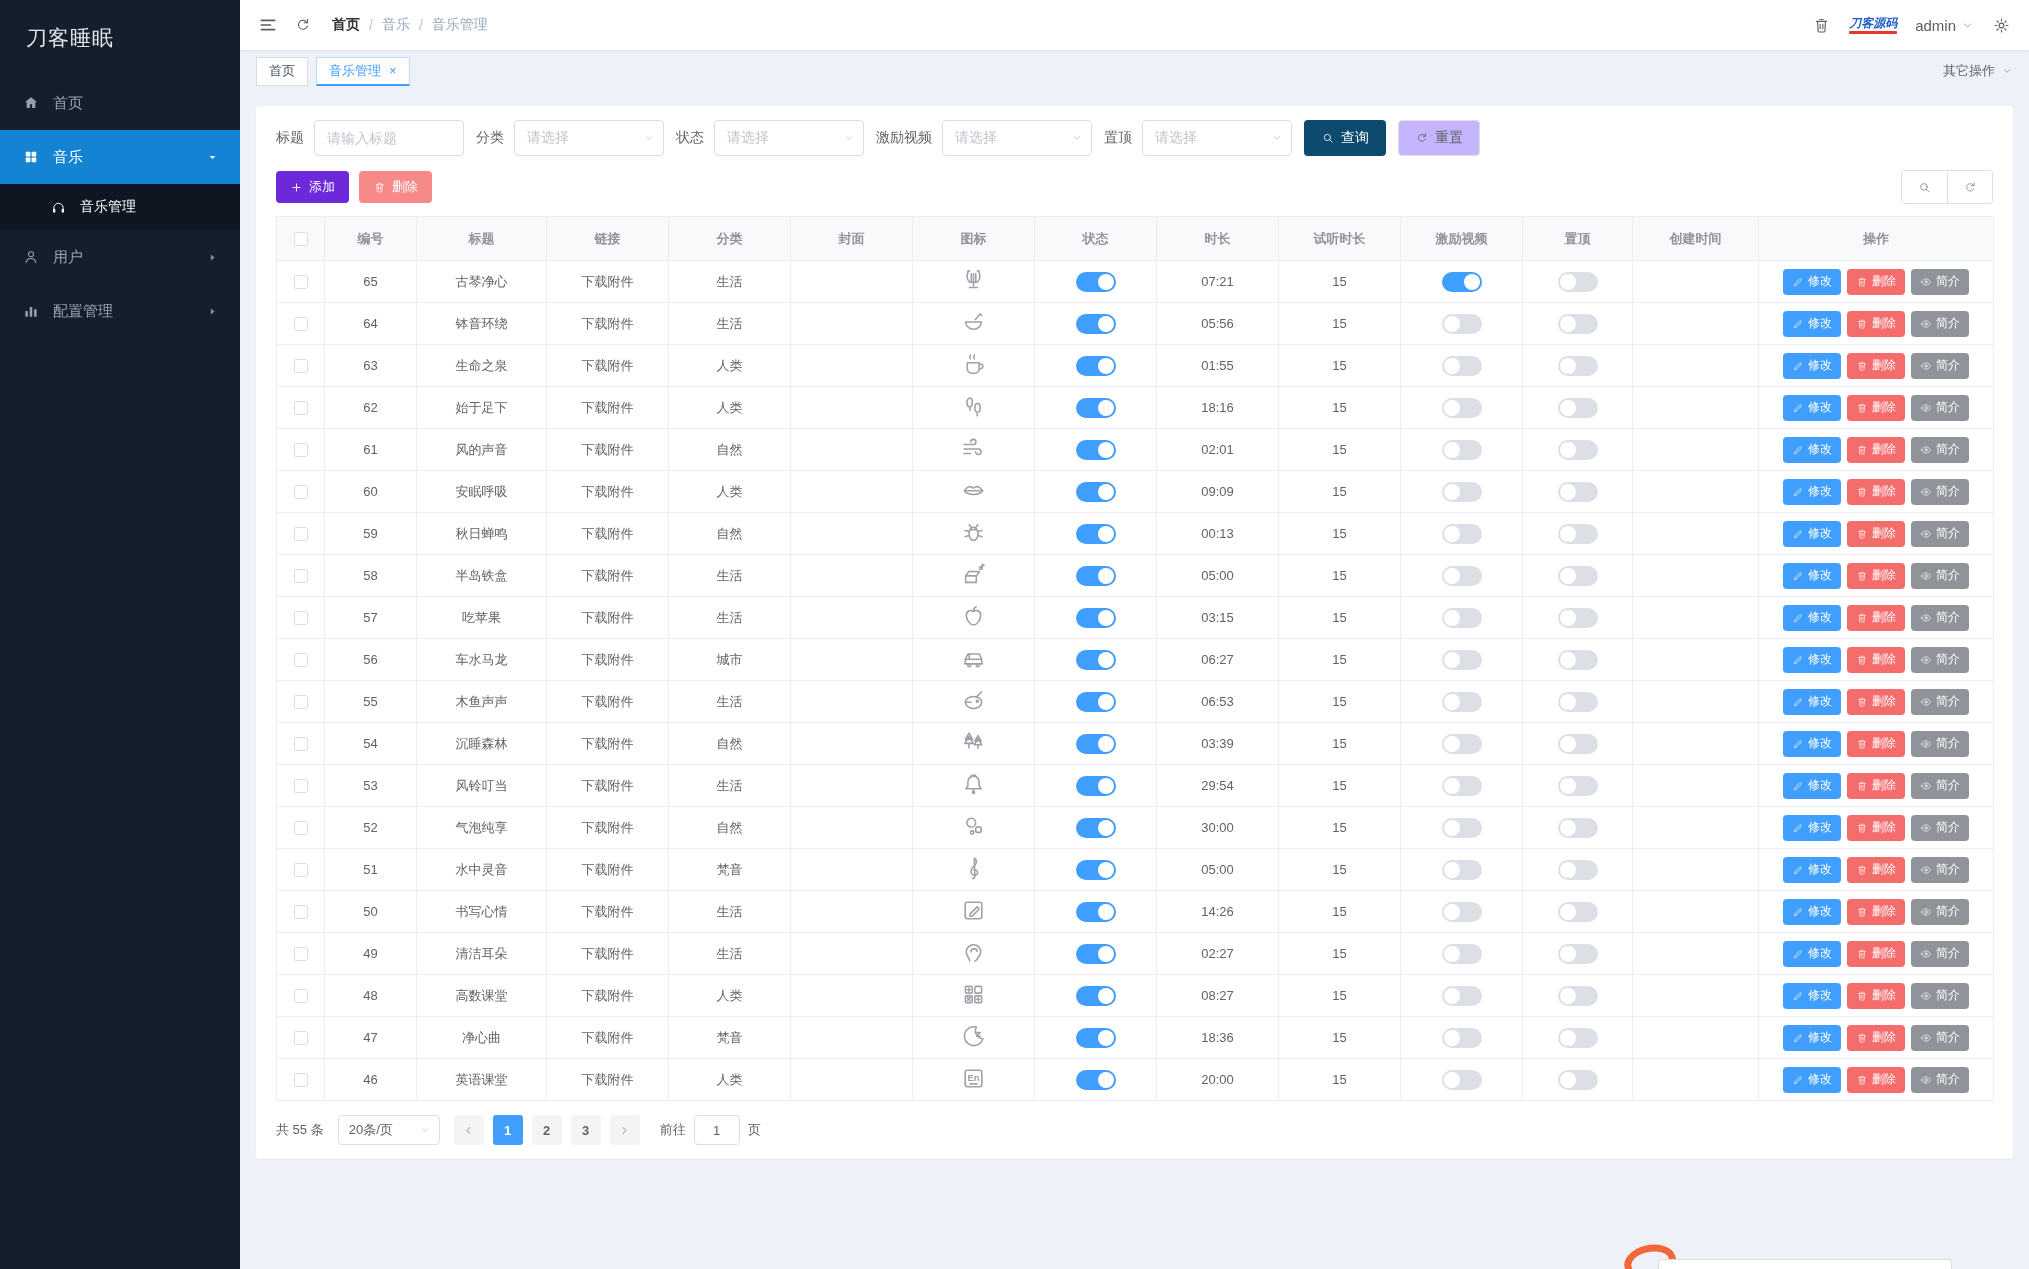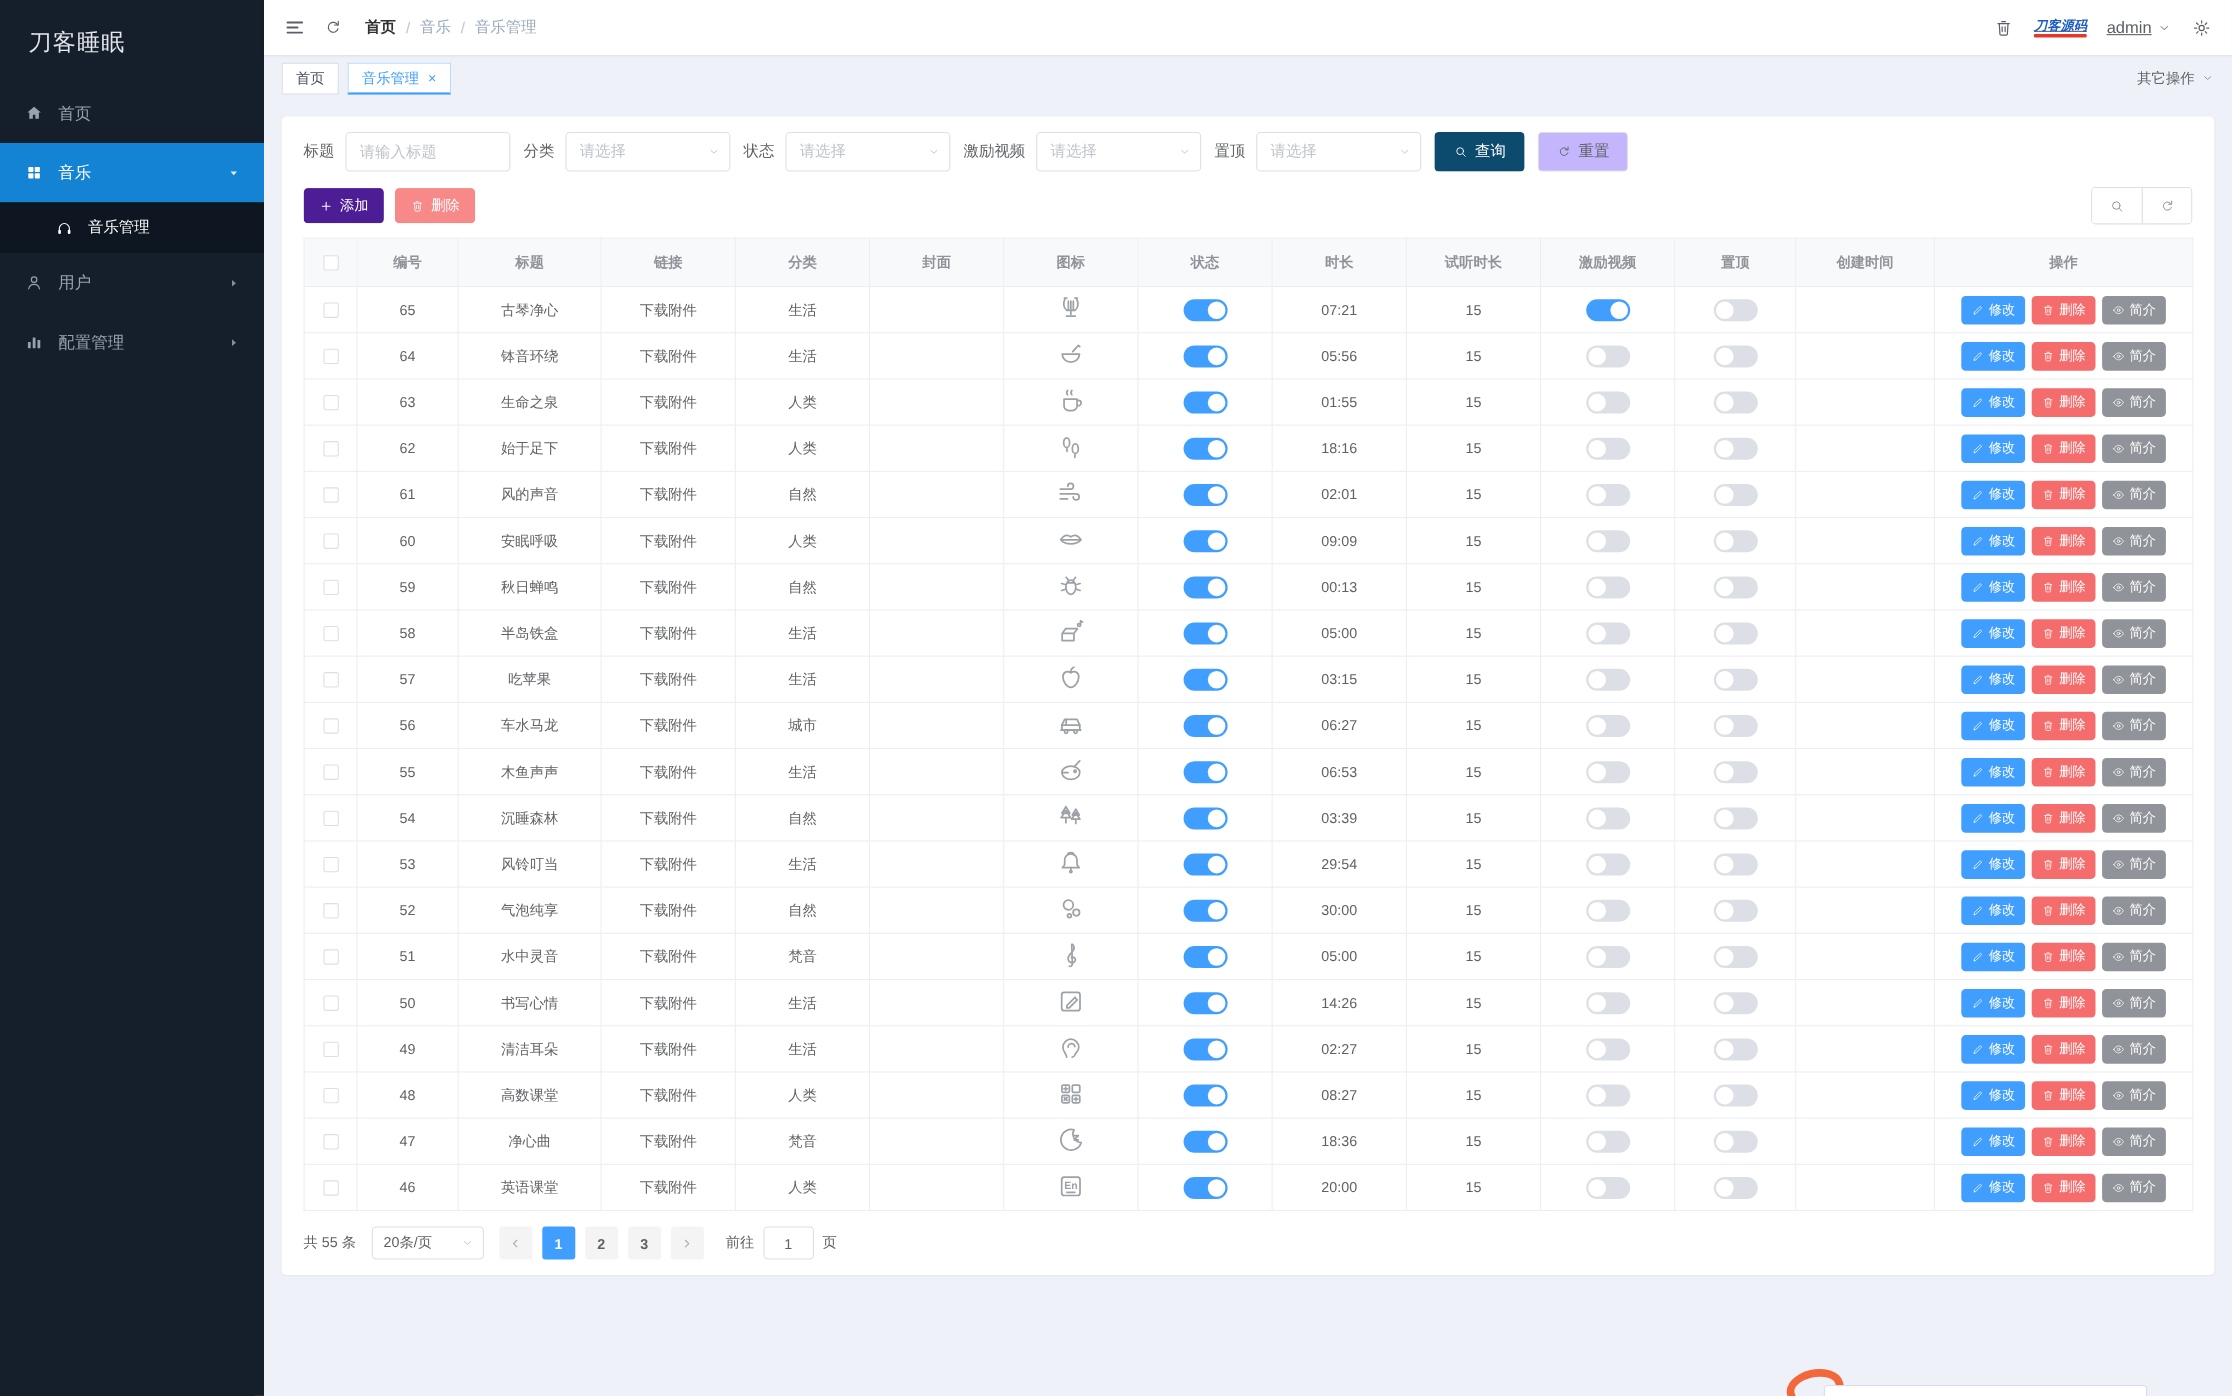--- a/index.html
+++ b/index.html
@@ -31,7 +31,7 @@
   .crumb { color: #97a8be; }
   .crumb.first { color: #303133; font-weight: bold; }
   .crumb-sep { color: #c0c4cc; }
-  .topbar-right { margin-left: auto; display: flex; align-items: center; gap: 18px; text-decoration: underline; }
+  .topbar-right { margin-left: auto; display: flex; align-items: center; gap: 18px; }
   .logo-badge { display: flex; flex-direction: column; align-items: center; line-height: 1; cursor: pointer; }
   .logo-main { font-size: 12px; font-weight: bold; font-style: italic; color: #1d5dc4; white-space: nowrap; }
   .logo-sub { width: 100%; height: 3px; background: #e2392c; margin-top: 2px; border-radius: 1px; }

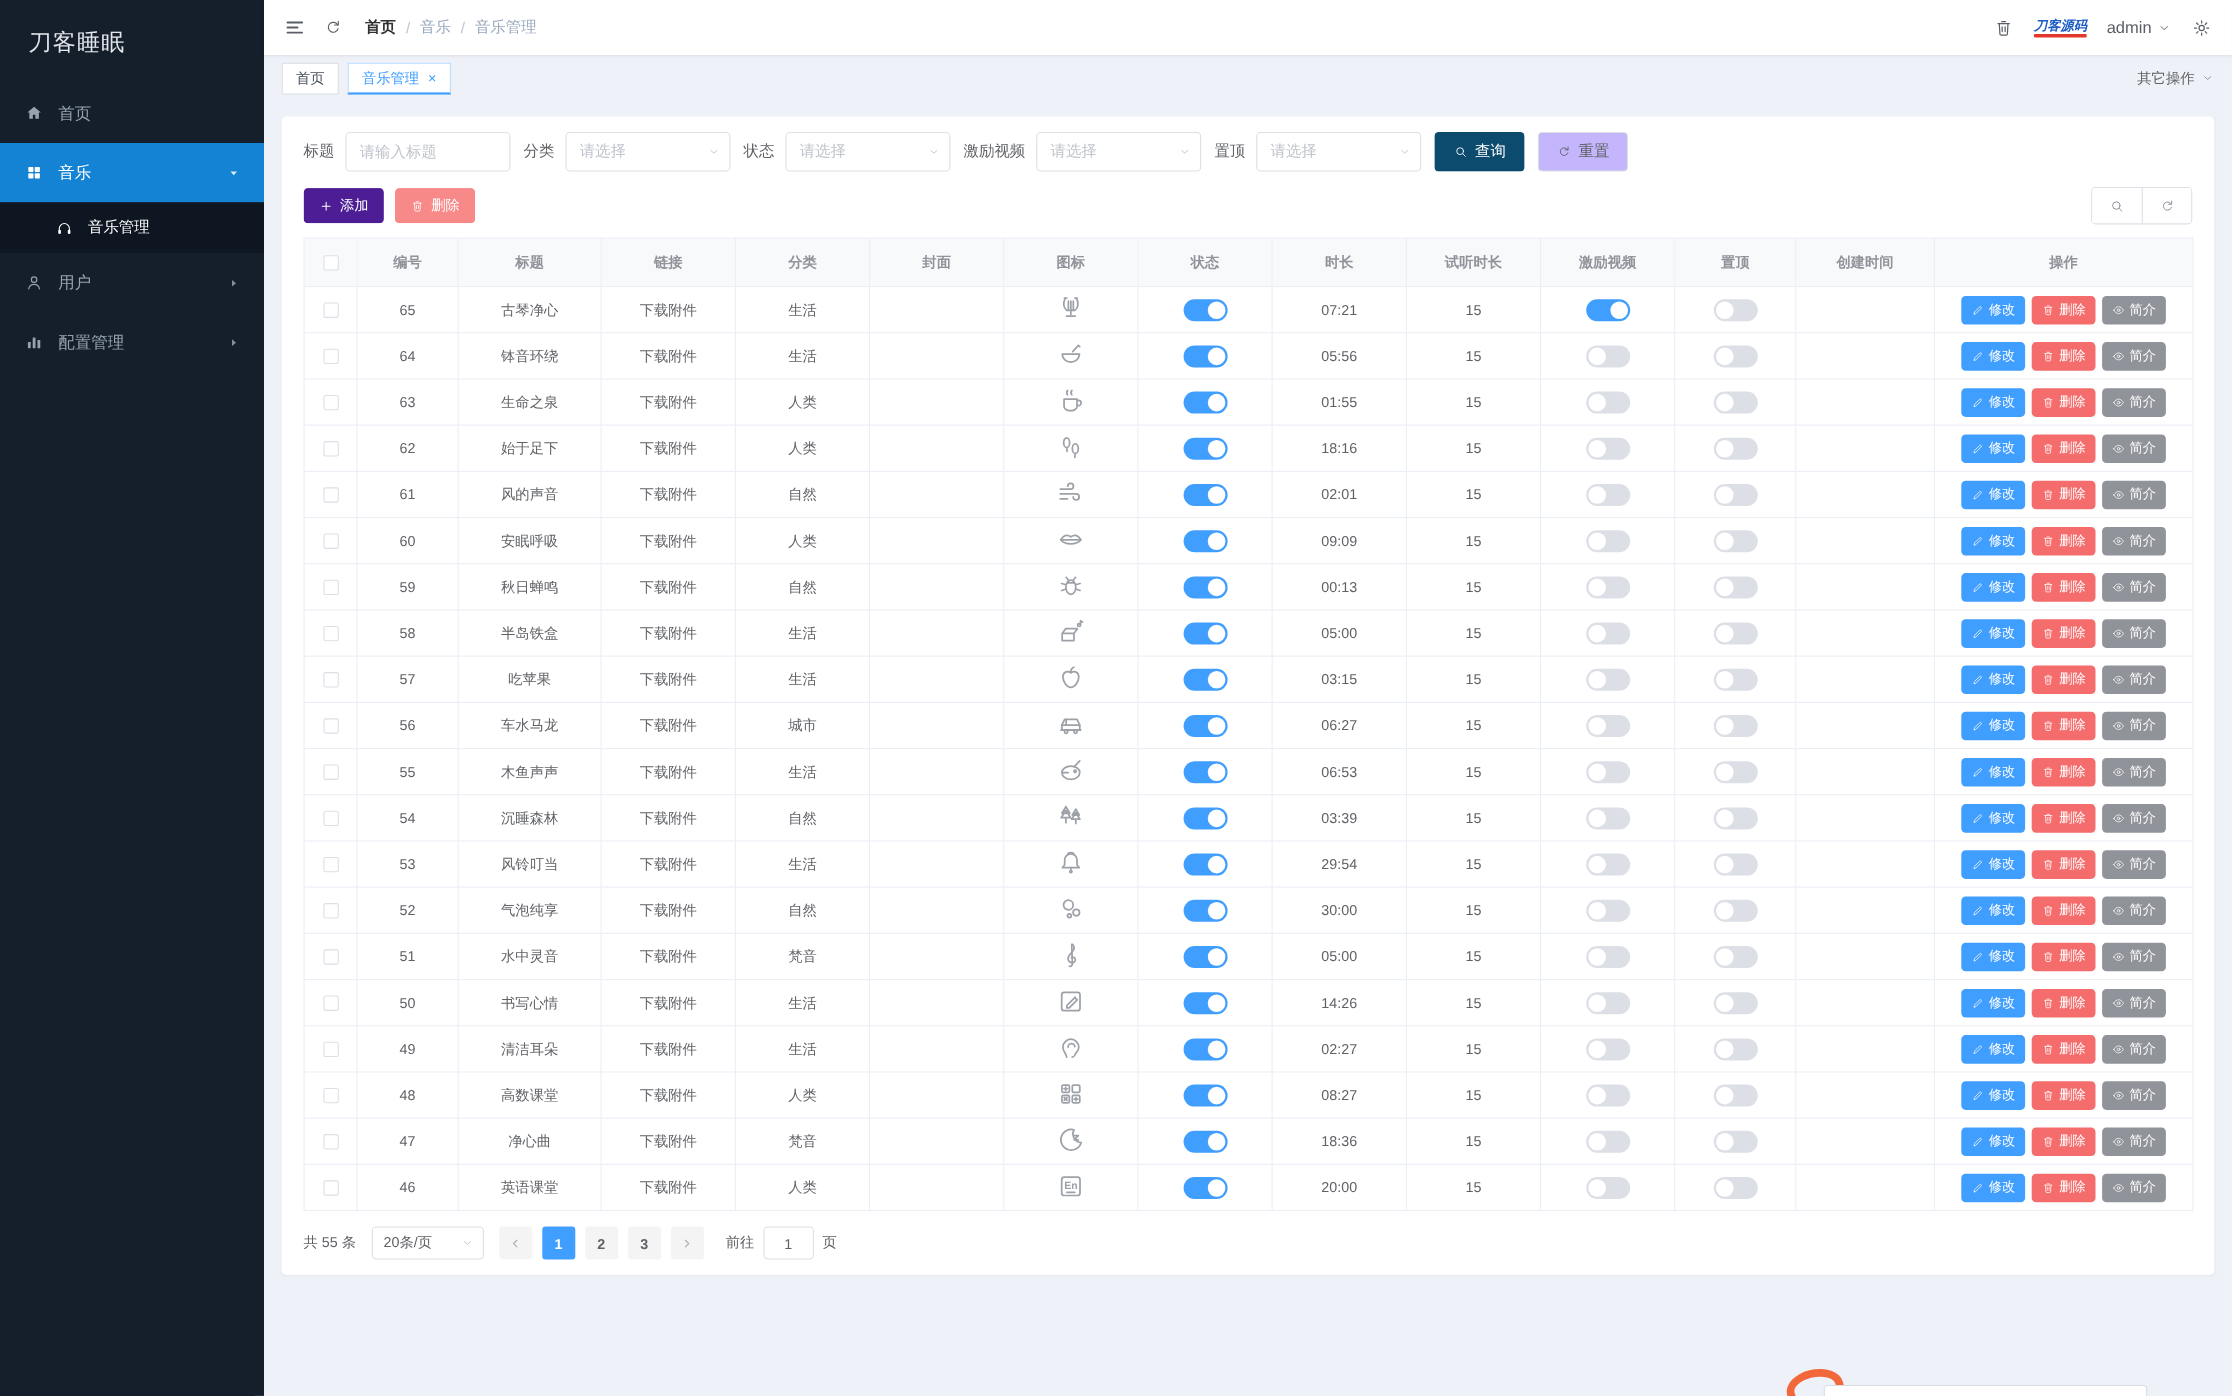--- a/index.html
+++ b/index.html
@@ -62,7 +62,7 @@
 
   .toolbar { margin-top: 14px; display: flex; align-items: center; }
   .btn-sm { height: 32px; padding: 0 13px; font-size: 13px; }
-  .btn-success { background: #4c1d95; color: #fff; }
+  .btn-success { background: #6d28d9; color: #fff; }
   .btn-danger-light { background: #f78989; color: #fff; margin-left: 10px; }
   .icon-group { margin-left: auto; display: flex; border: 1px solid #dcdfe6; border-radius: 4px; overflow: hidden; }
   .igb { width: 45px; height: 32px; display: flex; align-items: center; justify-content: center; color: #8a8f99; background: #fff; cursor: pointer; border: none; }

